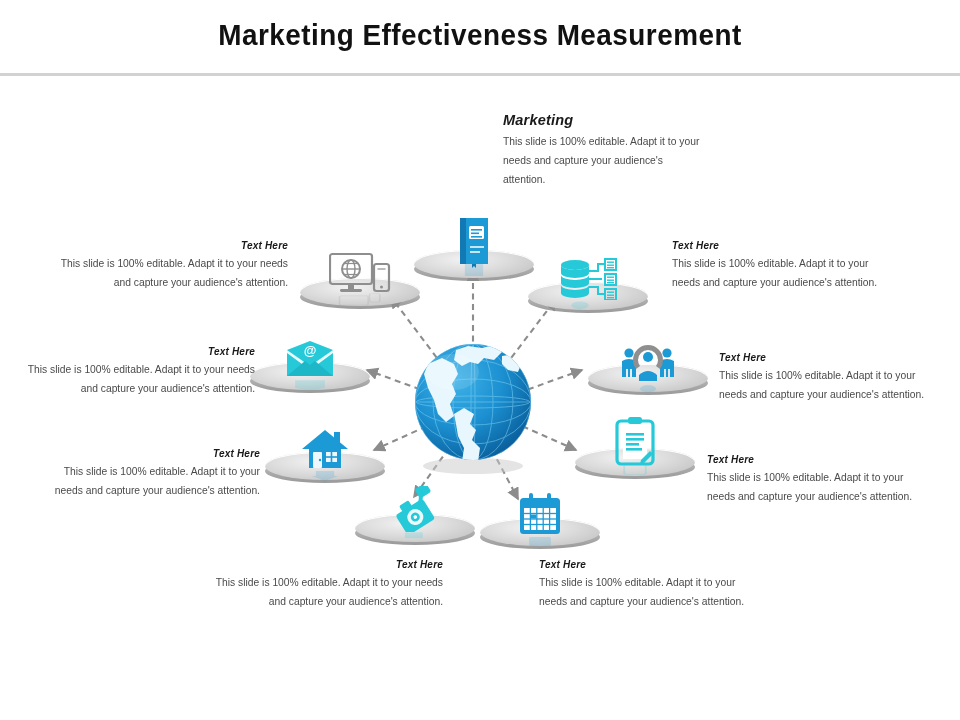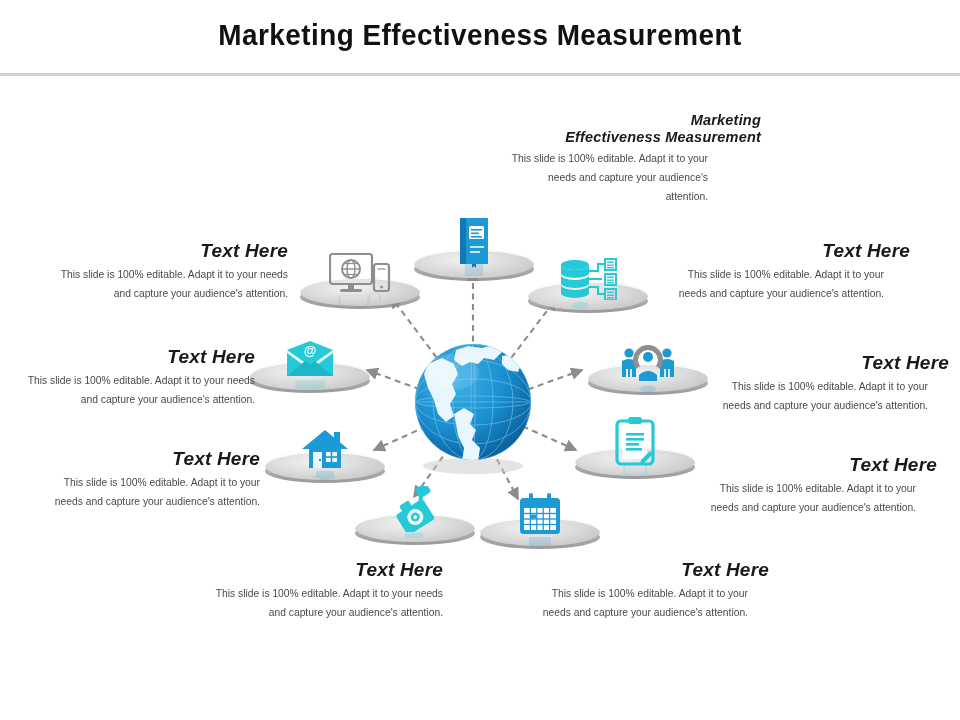--- a/index.html
+++ b/index.html
@@ -70,7 +70,7 @@
     color: #4a4a4a;
   }
   .tb.right-align { text-align: right; }
-  .tb.left-align  { text-align: right; }
+  .tb.left-align  { text-align: left; }
   .tb.center-head .tb-head { font-size: 14.5px; line-height: 17px; }
 
   

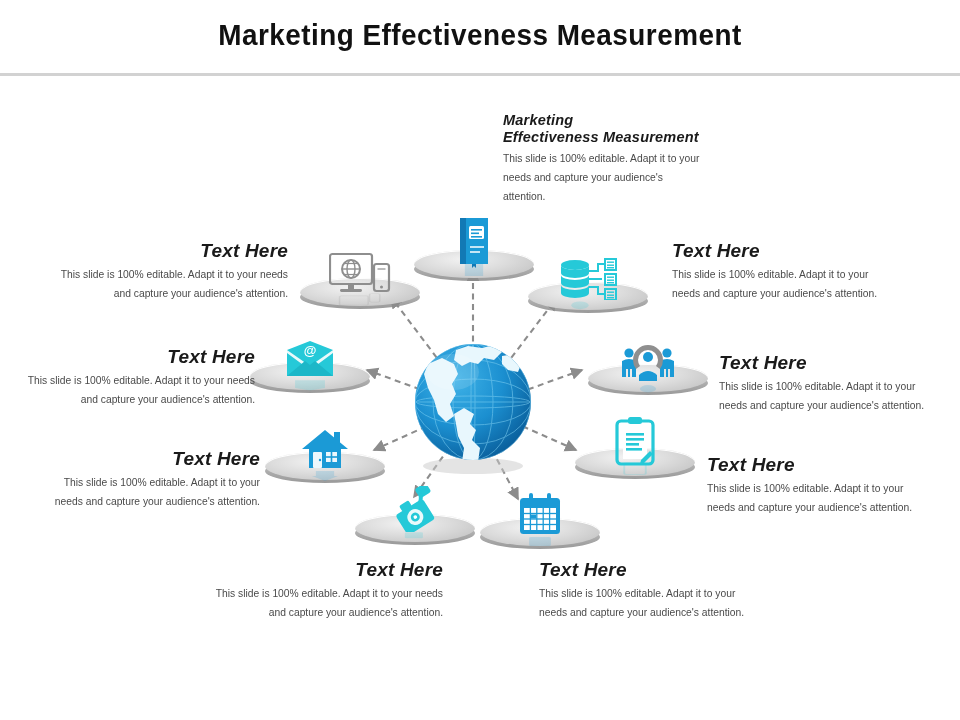--- a/index.html
+++ b/index.html
@@ -409,7 +409,6 @@
   <div class="tb left-align center-head" style="left:503px; top:34px; width:258px;">
     <div class="tb-head">
       <div>Marketing</div>
-      <div>Effectiveness Measurement</div>
     </div>
     <div class="tb-body" style="width:205px;">This slide is 100% editable. Adapt it to your needs and capture your audience's attention.</div>
   </div>

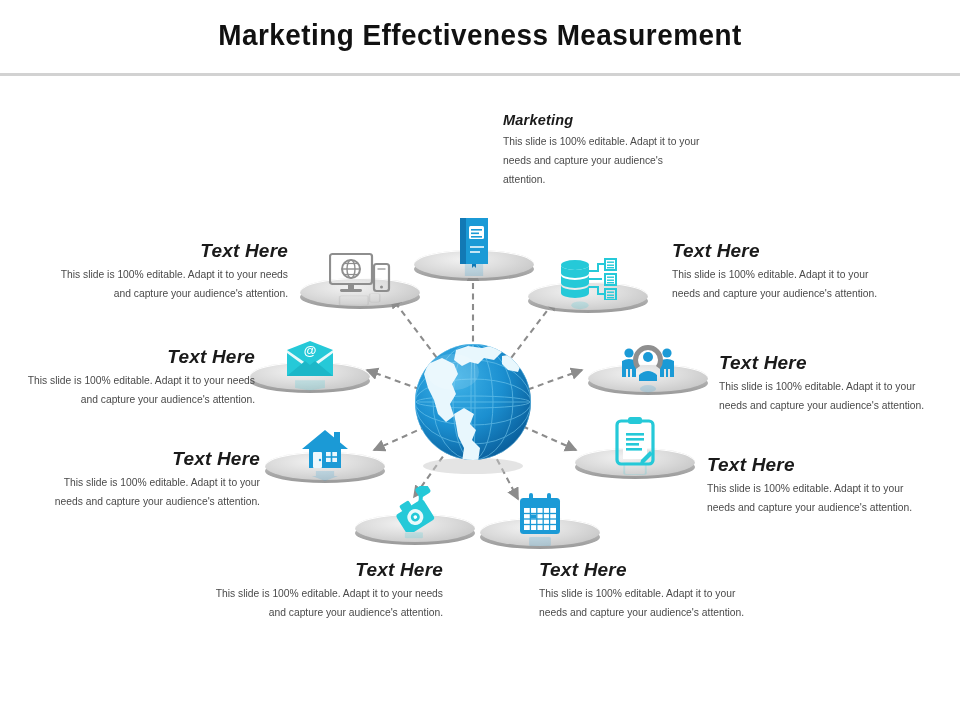--- a/index.html
+++ b/index.html
@@ -57,7 +57,7 @@
     position: absolute;
   }
   .tb .tb-head {
-    font-size: 19px;
+    font-size: 10px;
     font-weight: bold;
     font-style: italic;
     color: #1a1a1a;

